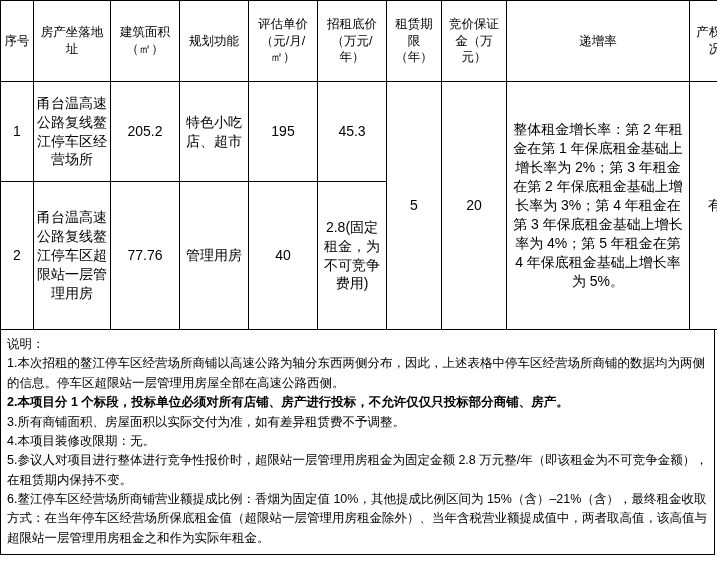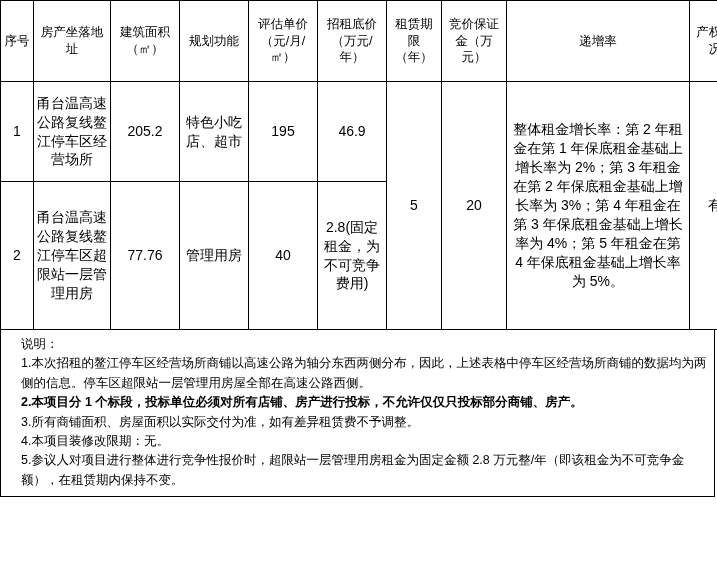--- a/index.html
+++ b/index.html
@@ -105,7 +105,7 @@
         <td>205.2</td>
         <td class="narrow-text">特色小吃店、超市</td>
         <td>195</td>
-        <td>46.9</td>
+        <td>45.3</td>
         <td rowspan="2">5</td>
         <td rowspan="2">20</td>
         <td rowspan="2" class="rate-cell">整体租金增长率：第 2 年租金在第 1 年保底租金基础上增长率为 2%；第 3 年租金在第 2 年保底租金基础上增长率为 3%；第 4 年租金在第 3 年保底租金基础上增长率为 4%；第 5 年租金在第 4 年保底租金基础上增长率为 5%。</td>

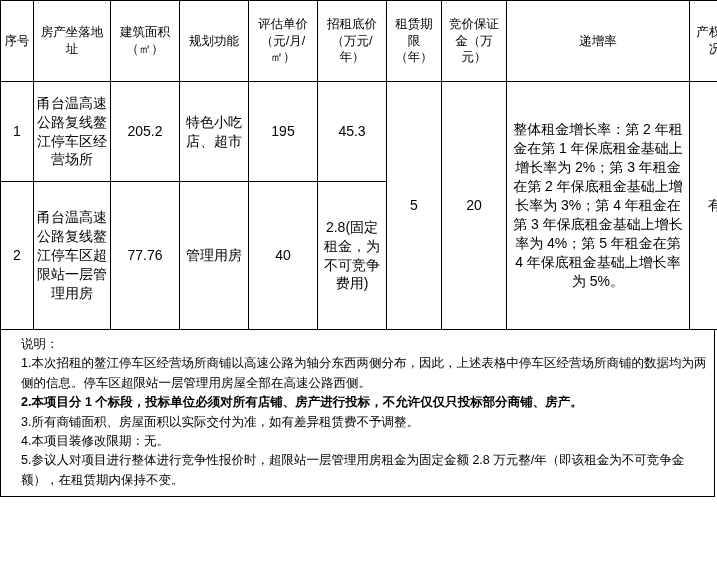--- a/index.html
+++ b/index.html
@@ -65,7 +65,7 @@
     box-sizing: border-box;
     border: 1px solid #000000;
     border-top: none;
-    padding: 5px 6px 6px 20px;
+    padding: 5px 6px 6px 6px;
     font-size: 12.5px;
     line-height: 1.55;
   }

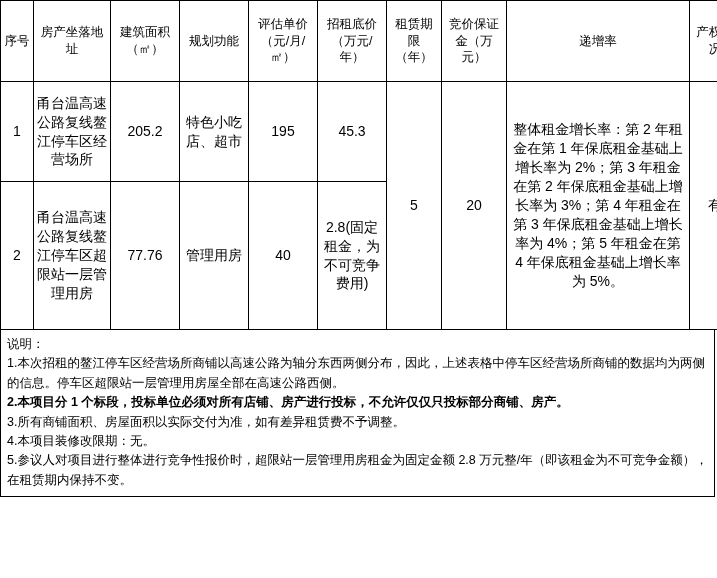--- a/index.html
+++ b/index.html
@@ -130,6 +130,7 @@
     <p>3.所有商铺面积、房屋面积以实际交付为准，如有差异租赁费不予调整。</p>
     <p>4.本项目装修改限期：无。</p>
     <p>5.参议人对项目进行整体进行竞争性报价时，超限站一层管理用房租金为固定金额 2.8 万元整/年（即该租金为不可竞争金额），在租赁期内保持不变。</p>
+    <p>6.鳌江停车区经营场所商铺营业额提成比例：香烟为固定值 10%，其他提成比例区间为 15%（含）–21%（含），最终租金收取方式：在当年停车区经营场所保底租金值（超限站一层管理用房租金除外）、当年含税营业额提成值中，两者取高值，该高值与超限站一层管理用房租金之和作为实际年租金。</p>
   </div>
 
 </div>

